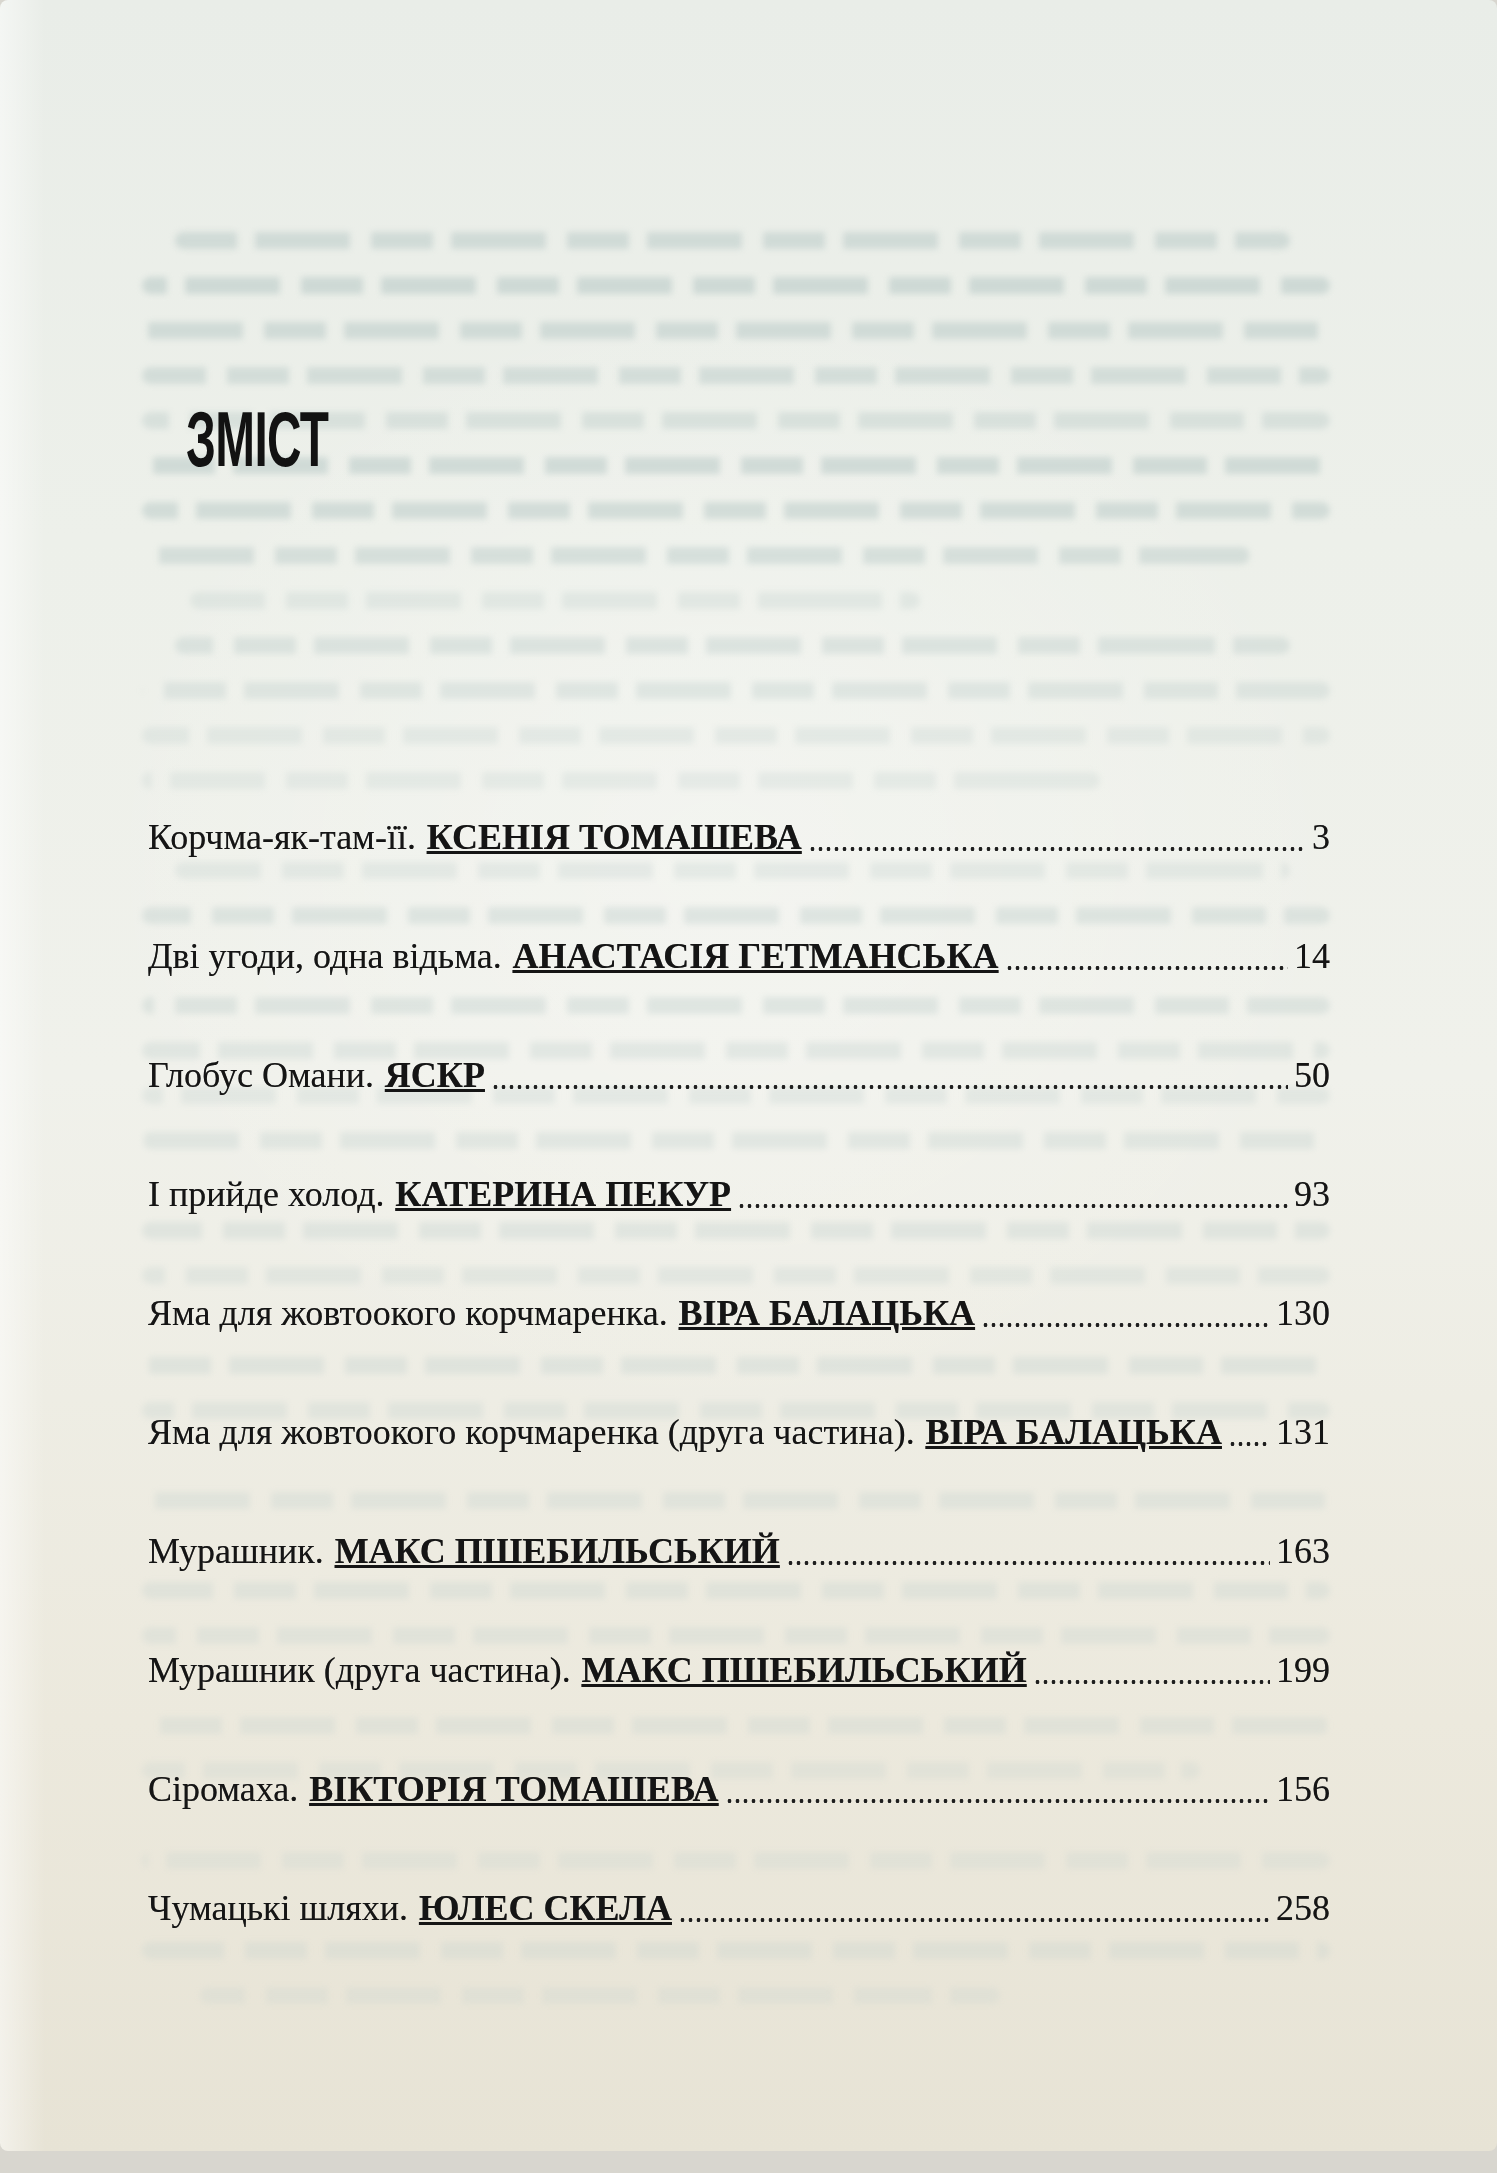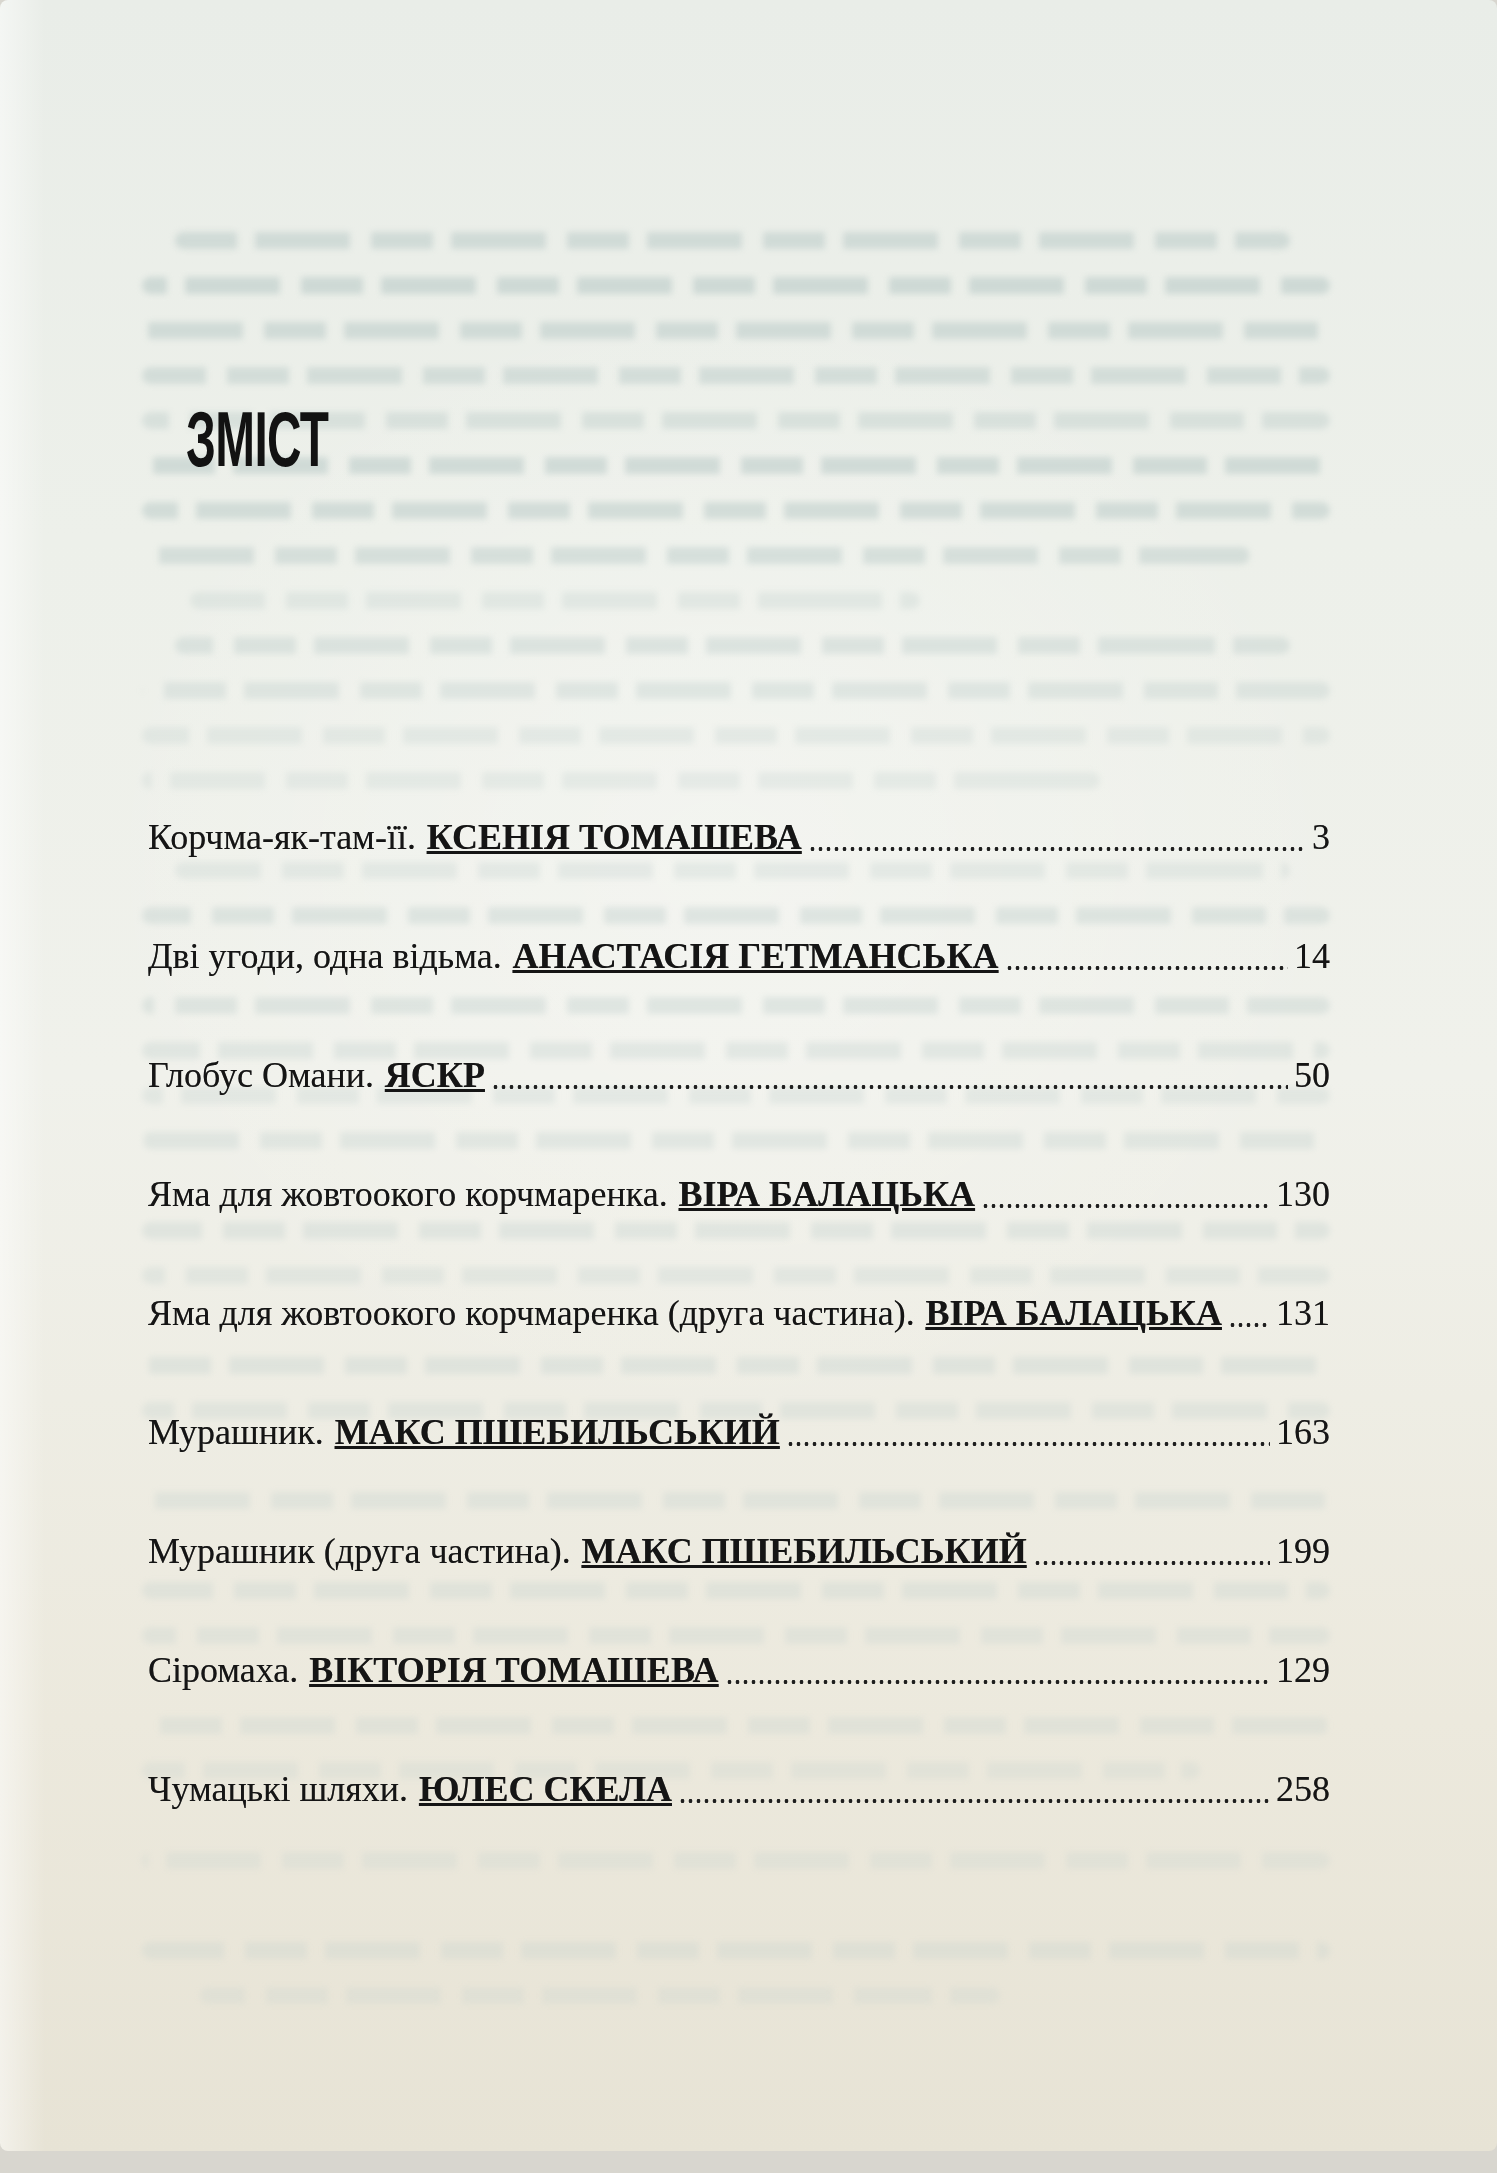--- a/index.html
+++ b/index.html
@@ -155,6 +155,12 @@
       <span class="entry-page">50</span>
     </div>
 
+    <div class="toc-entry">
+      <span class="entry-title">І прийде холод.</span>
+      <span class="entry-author">КАТЕРИНА ПЕКУР</span>
+      <span class="entry-dots"></span>
+      <span class="entry-page">93</span>
+    </div>
 
     <div class="toc-entry">
       <span class="entry-title">Яма для жовтоокого корчмаренка.</span>

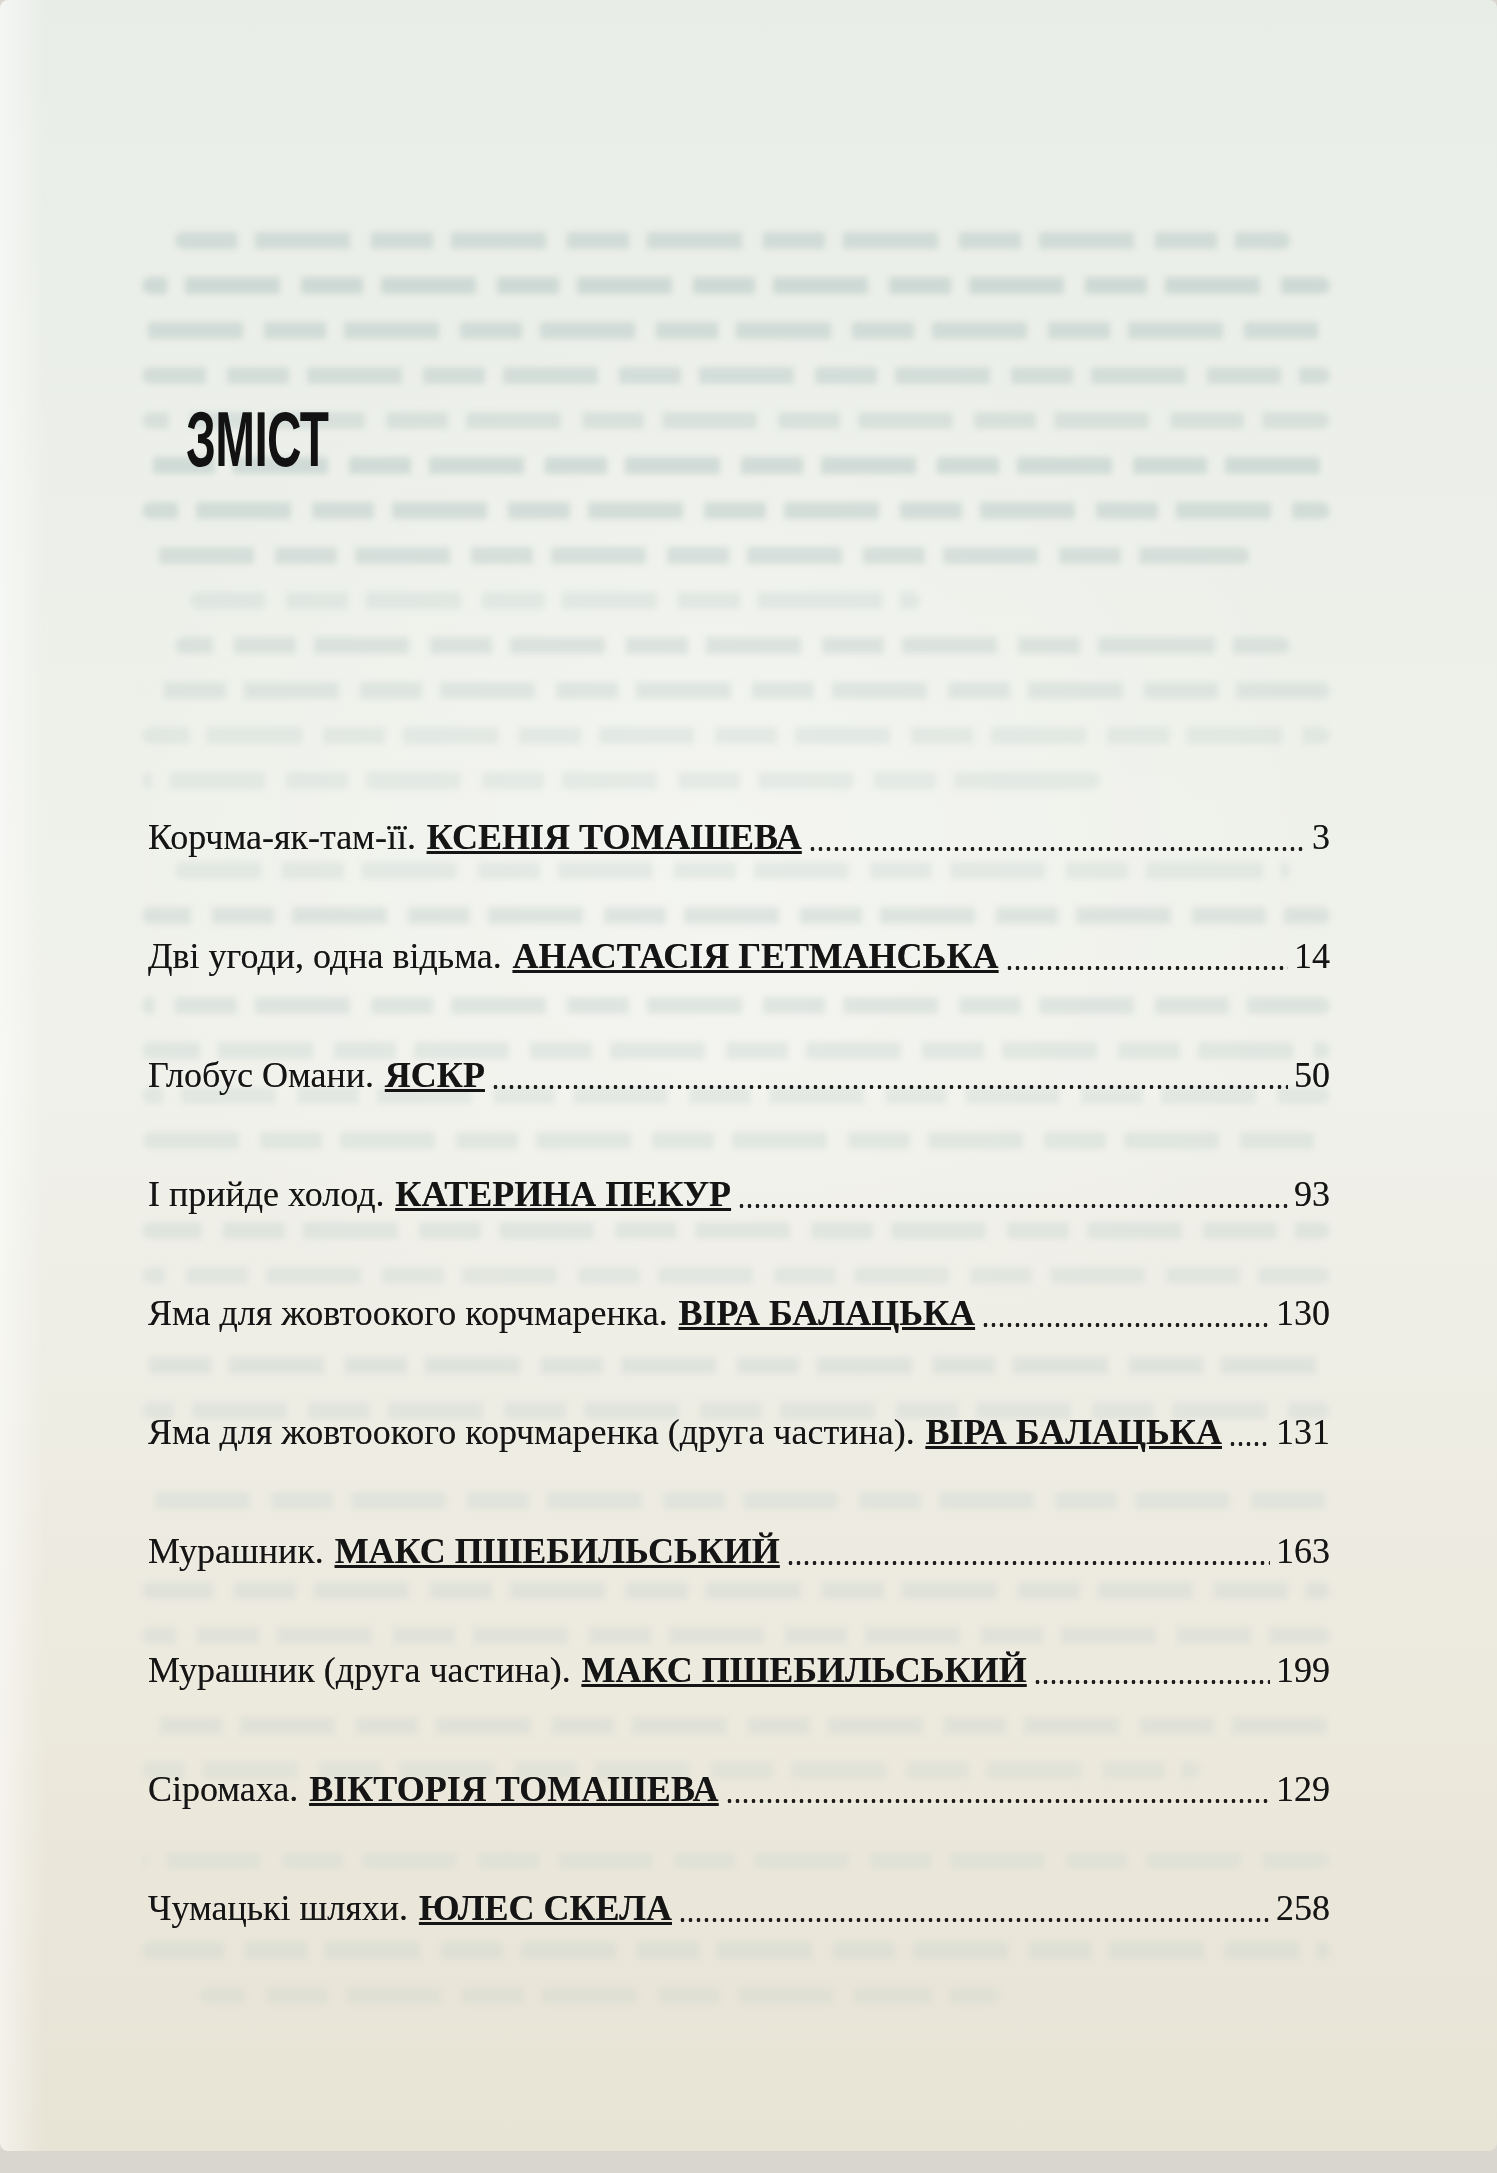--- a/index.html
+++ b/index.html
@@ -194,7 +194,7 @@
       <span class="entry-title">Сіромаха.</span>
       <span class="entry-author">ВІКТОРІЯ ТОМАШЕВА</span>
       <span class="entry-dots"></span>
-      <span class="entry-page">129</span>
+      <span class="entry-page">156</span>
     </div>
 
     <div class="toc-entry">

